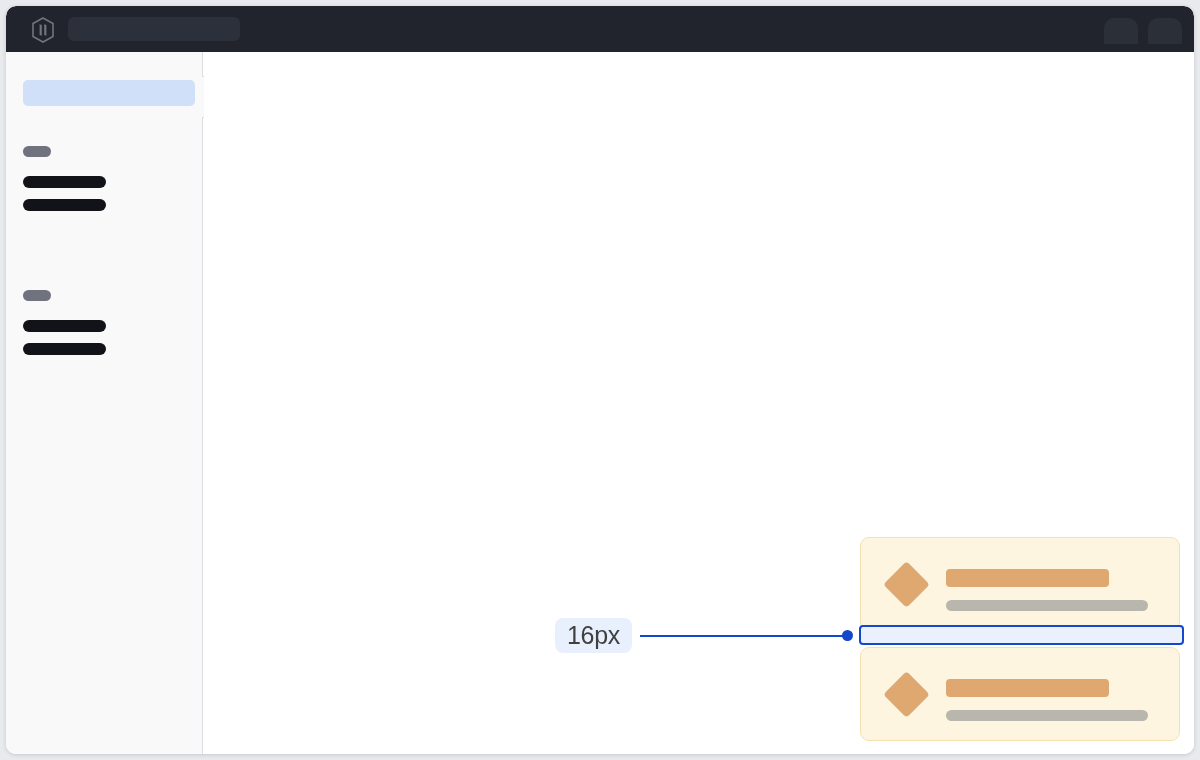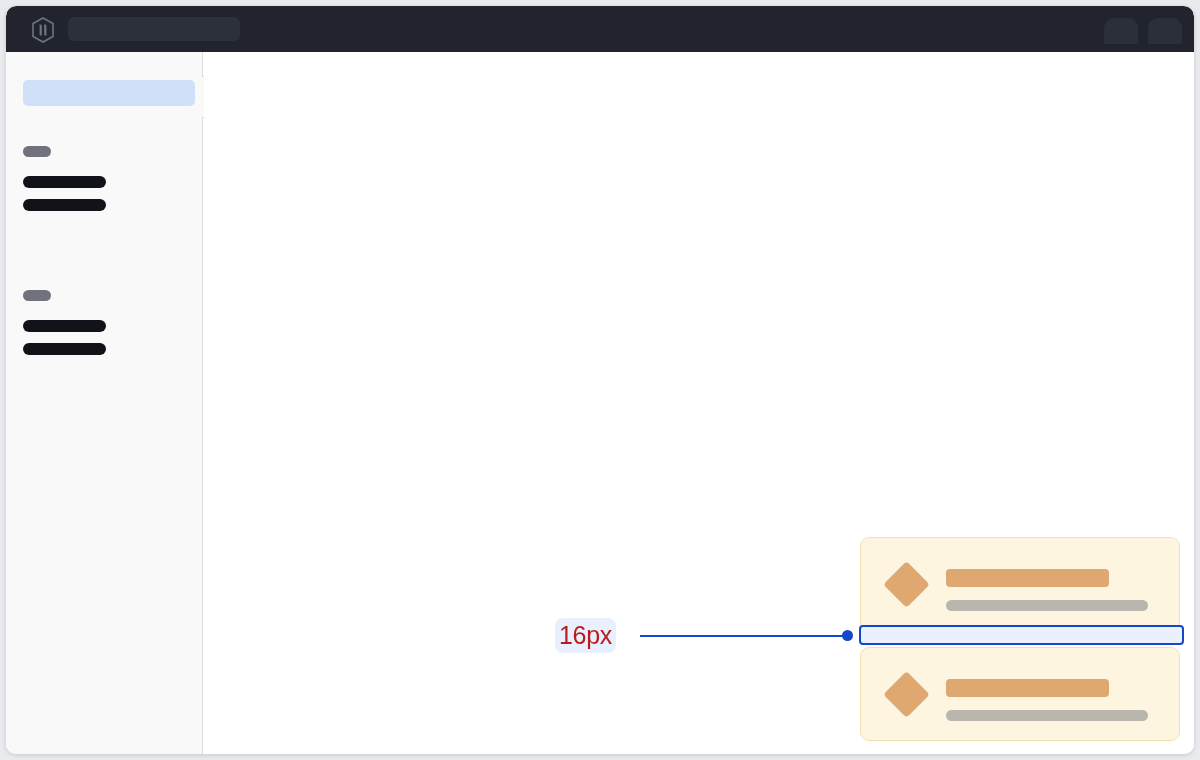--- a/index.html
+++ b/index.html
@@ -206,13 +206,13 @@
     left: 351px;
     top: 566px;
     height: 35px;
-    padding: 0 4px;
+    padding: 0 12px;
     background: #e8f0fe;
     border-radius: 8px;
     display: flex;
     align-items: center;
     justify-content: center;
-    color: #b91c1c;
+    color: #404040;
     font-size: 25px;
     font-family: "Liberation Sans", sans-serif;
     letter-spacing: -0.3px;

